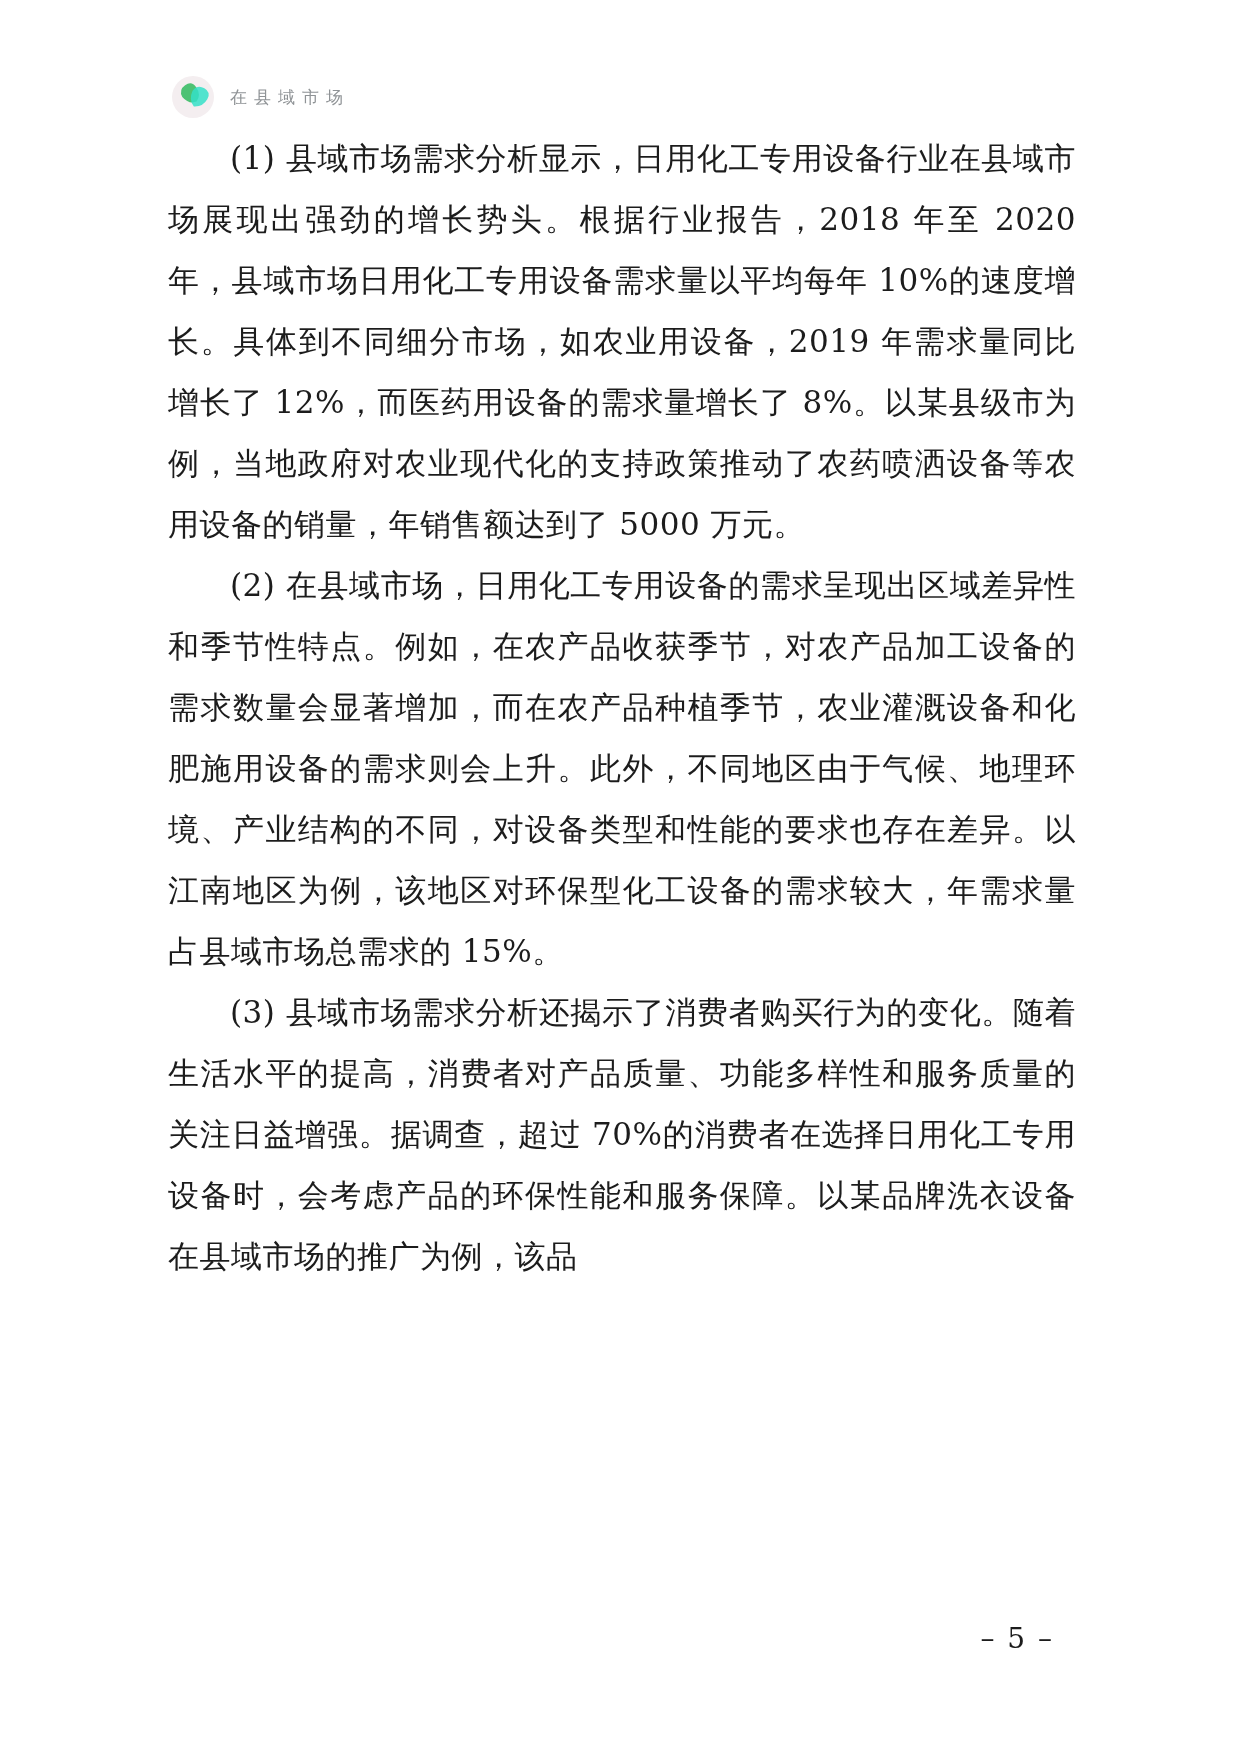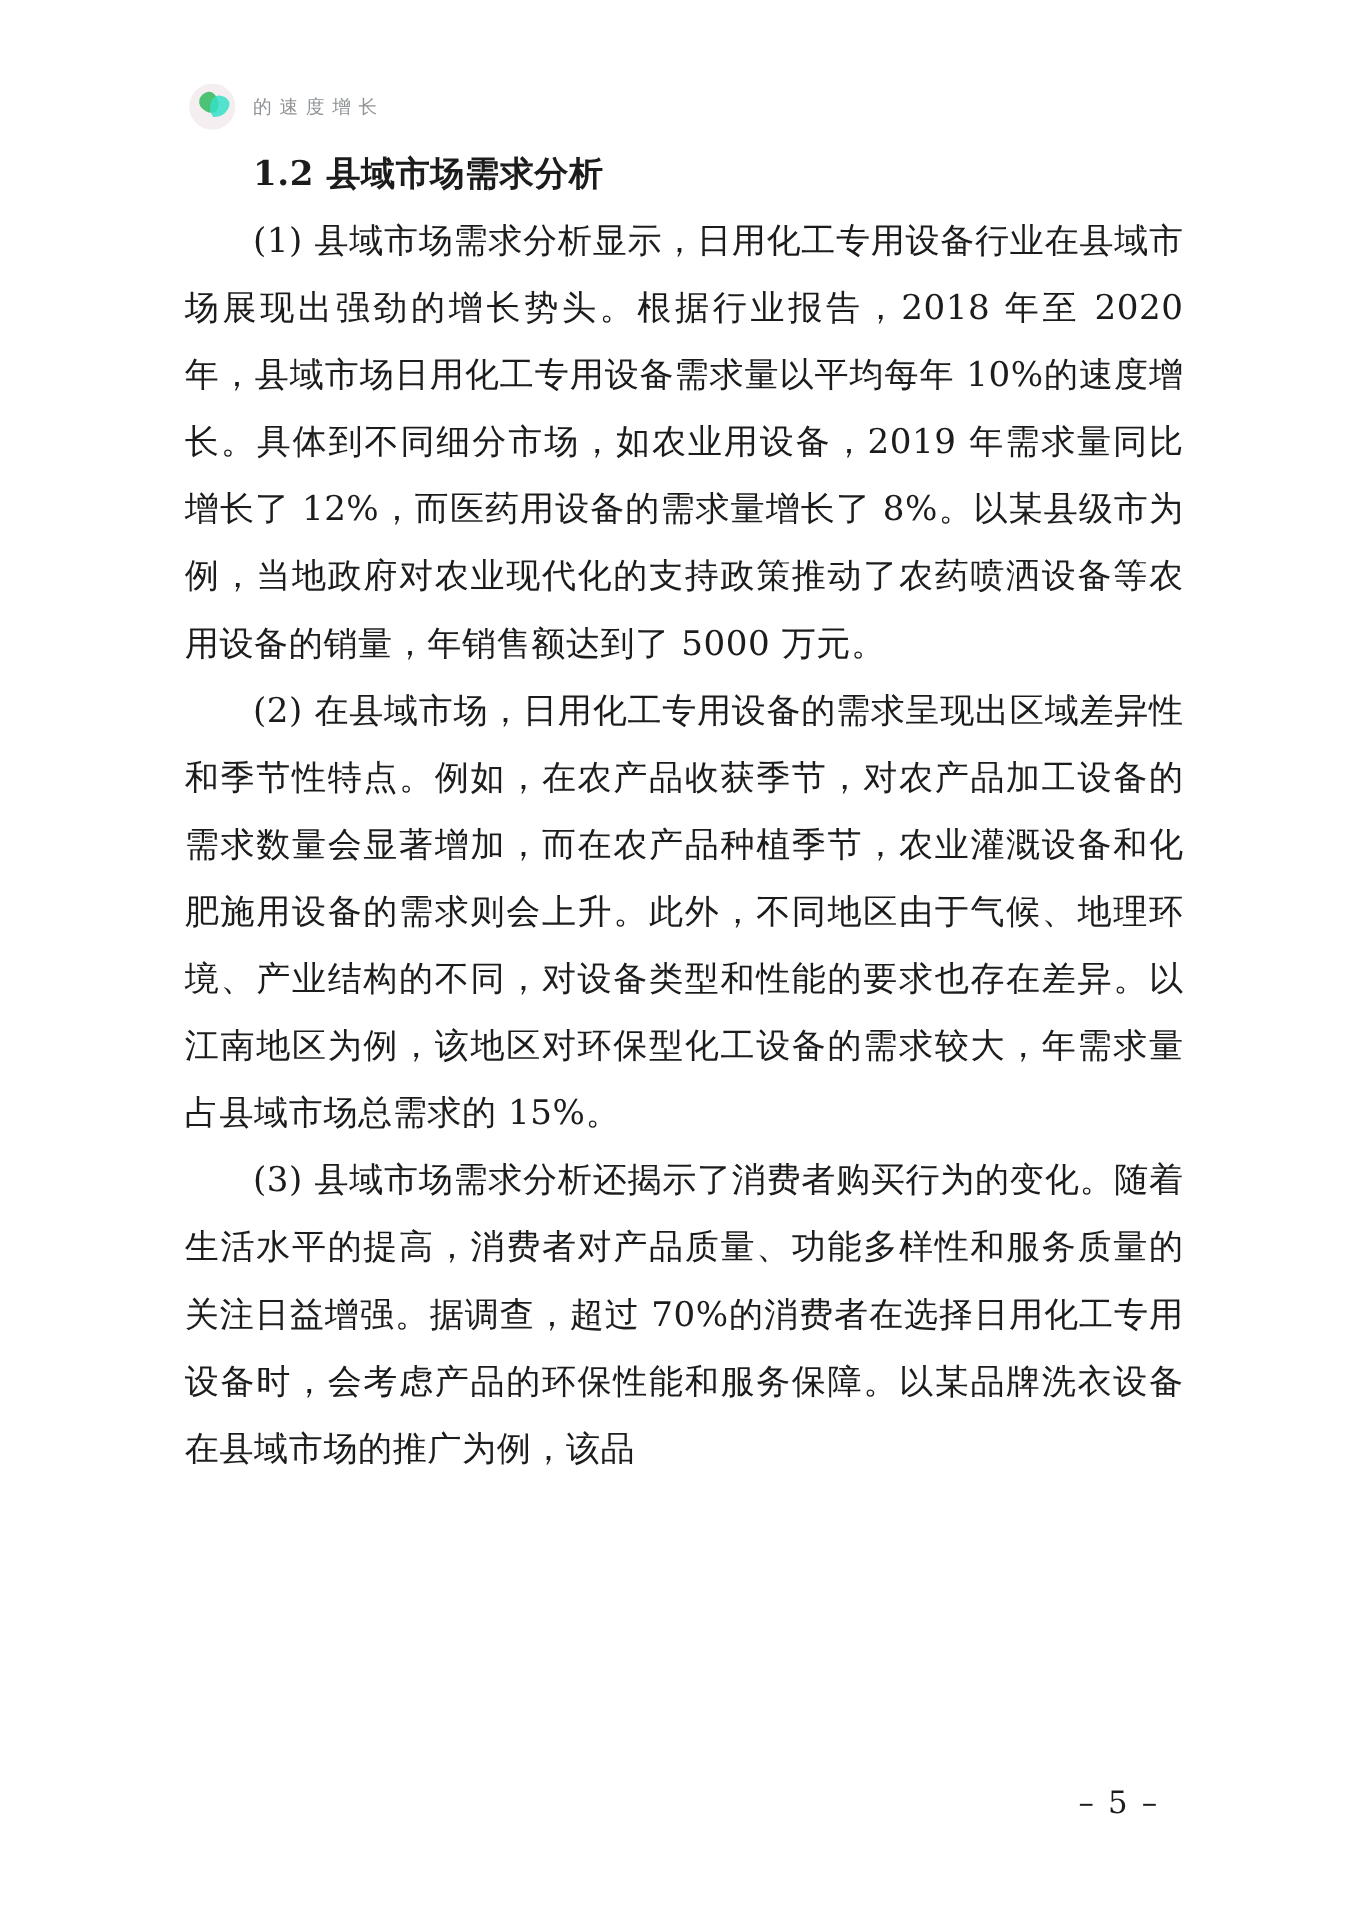--- a/index.html
+++ b/index.html
@@ -84,7 +84,7 @@
       <path d="M10 16 q1 -8 9 -8 q8 0 8 8 q0 9 -8 12 q-8 -2 -9 -12 z" fill="#3bbd66" opacity="0.9" transform="rotate(-35 18 18)"></path>
       <path d="M17 18 q1 -8 9 -8 q8 0 8 8 q0 9 -8 13 q-8 -3 -9 -13 z" fill="#35e0c8" opacity="0.85" transform="rotate(30 25 23)"></path>
     </svg>
-    <span class="logo-text">的速度增长</span>
+    <span class="logo-text">在县域市场</span>
   </header>
 
   <main class="doc-body">

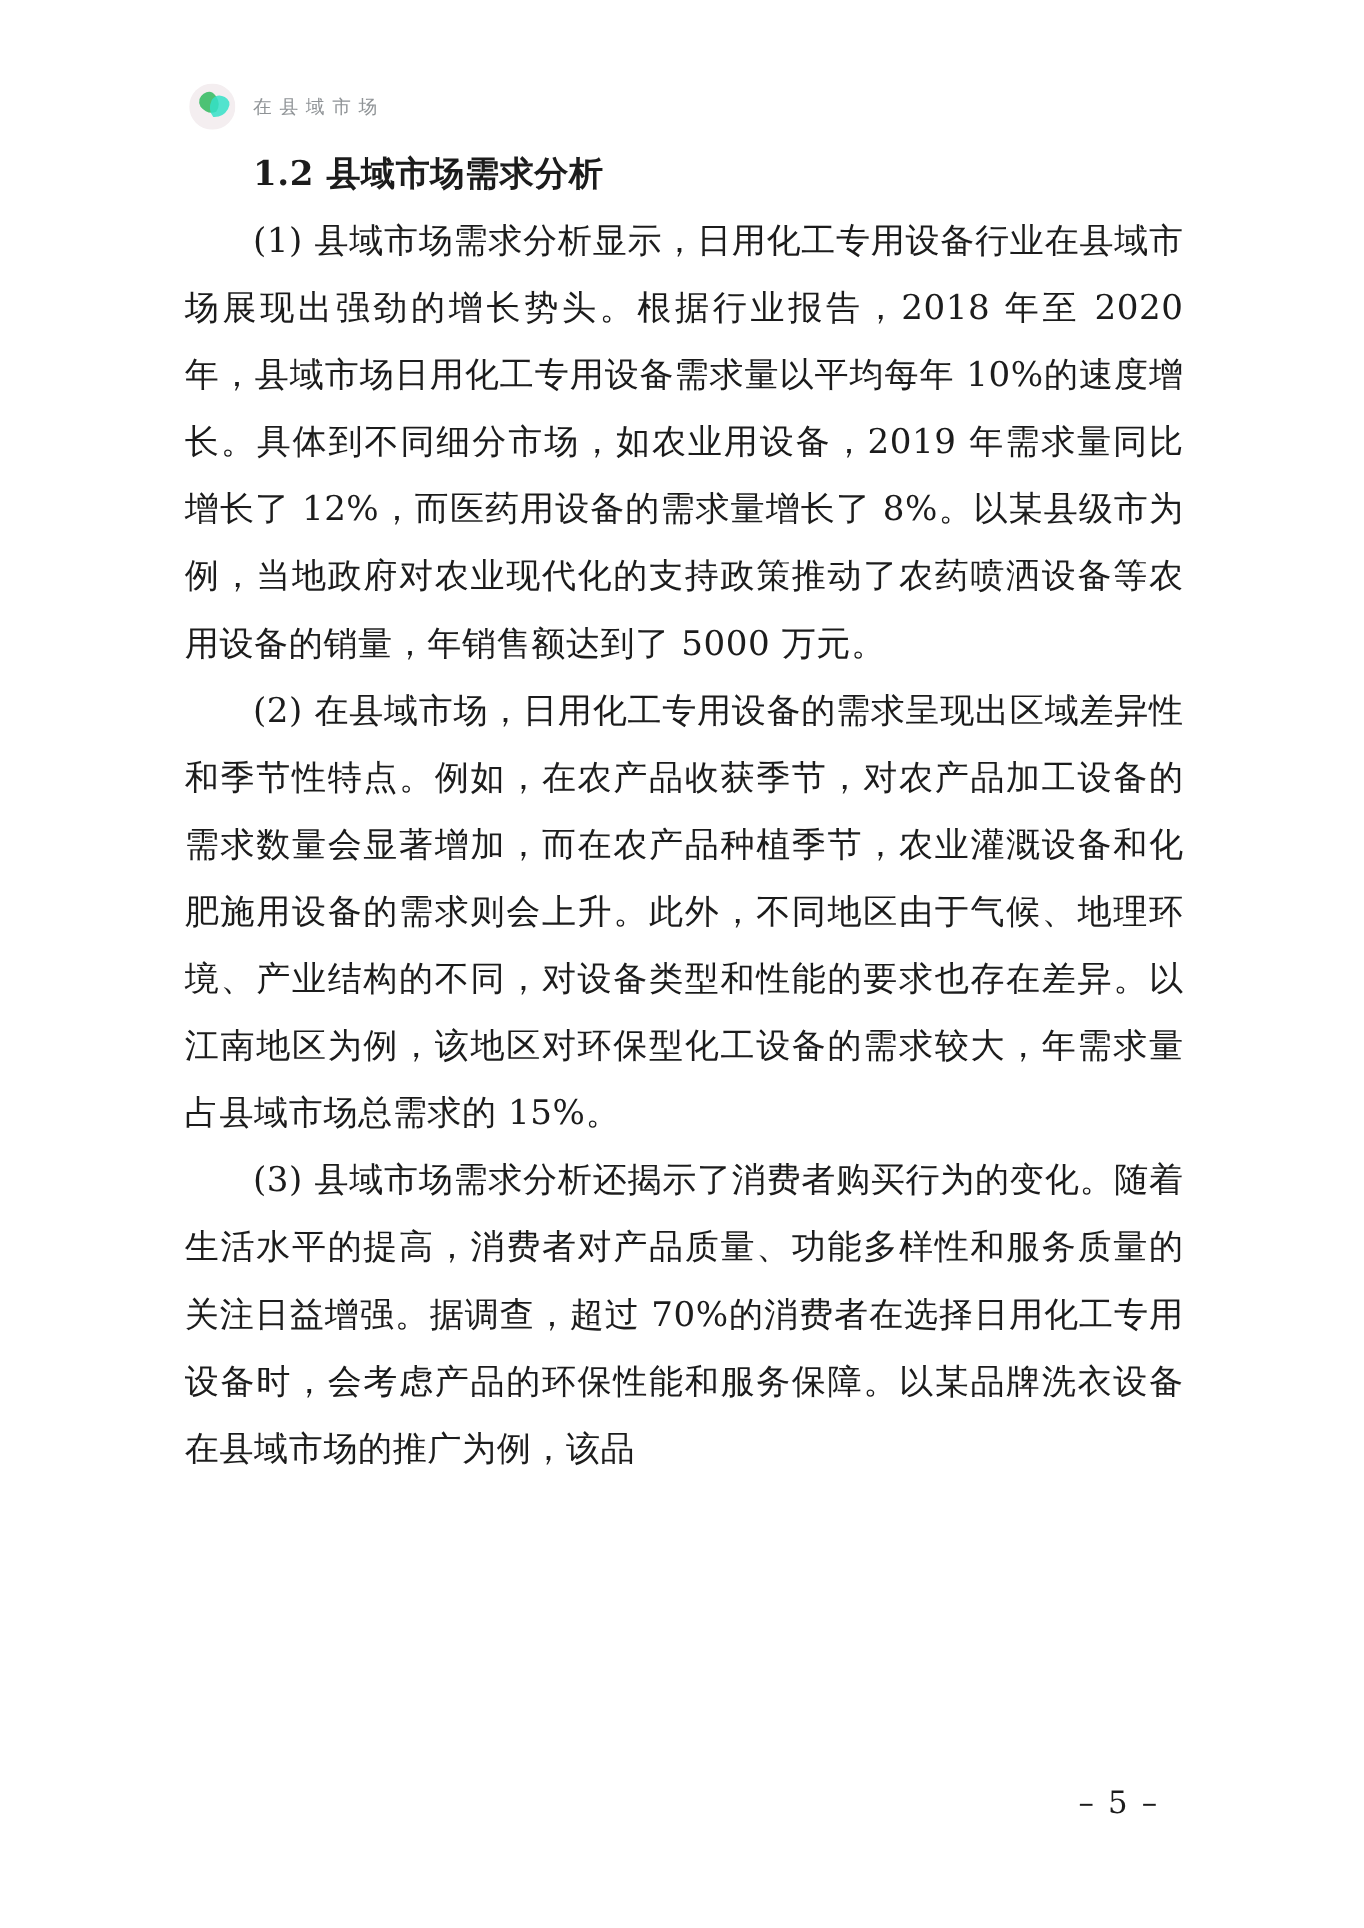--- a/index.html
+++ b/index.html
@@ -88,7 +88,6 @@
   </header>
 
   <main class="doc-body">
-    <h2 class="section-heading">1.2 县域市场需求分析</h2>
     <p class="para">(1) 县域市场需求分析显示，日用化工专用设备行业在县域市场展现出强劲的增长势头。根据行业报告，2018 年至 2020 年，县域市场日用化工专用设备需求量以平均每年 10%的速度增长。具体到不同细分市场，如农业用设备，2019 年需求量同比增长了 12%，而医药用设备的需求量增长了 8%。以某县级市为例，当地政府对农业现代化的支持政策推动了农药喷洒设备等农用设备的销量，年销售额达到了 5000 万元。</p>
     <p class="para">(2) 在县域市场，日用化工专用设备的需求呈现出区域差异性和季节性特点。例如，在农产品收获季节，对农产品加工设备的需求数量会显著增加，而在农产品种植季节，农业灌溉设备和化肥施用设备的需求则会上升。此外，不同地区由于气候、地理环境、产业结构的不同，对设备类型和性能的要求也存在差异。以江南地区为例，该地区对环保型化工设备的需求较大，年需求量占县域市场总需求的 15%。</p>
     <p class="para">(3) 县域市场需求分析还揭示了消费者购买行为的变化。随着生活水平的提高，消费者对产品质量、功能多样性和服务质量的关注日益增强。据调查，超过 70%的消费者在选择日用化工专用设备时，会考虑产品的环保性能和服务保障。以某品牌洗衣设备在县域市场的推广为例，该品</p>

